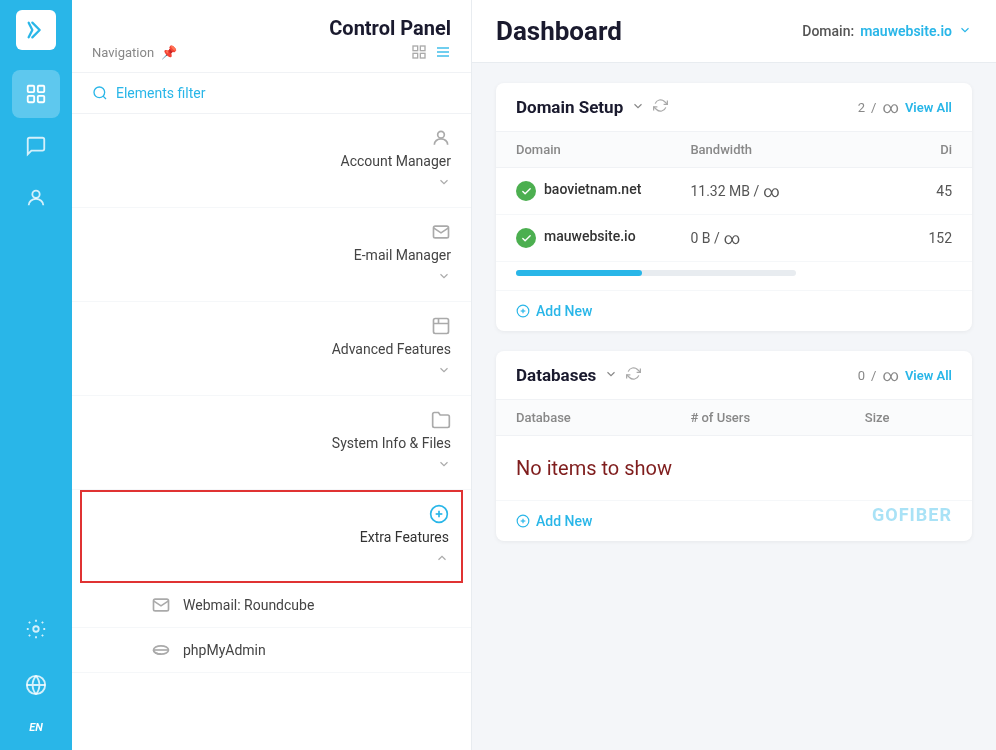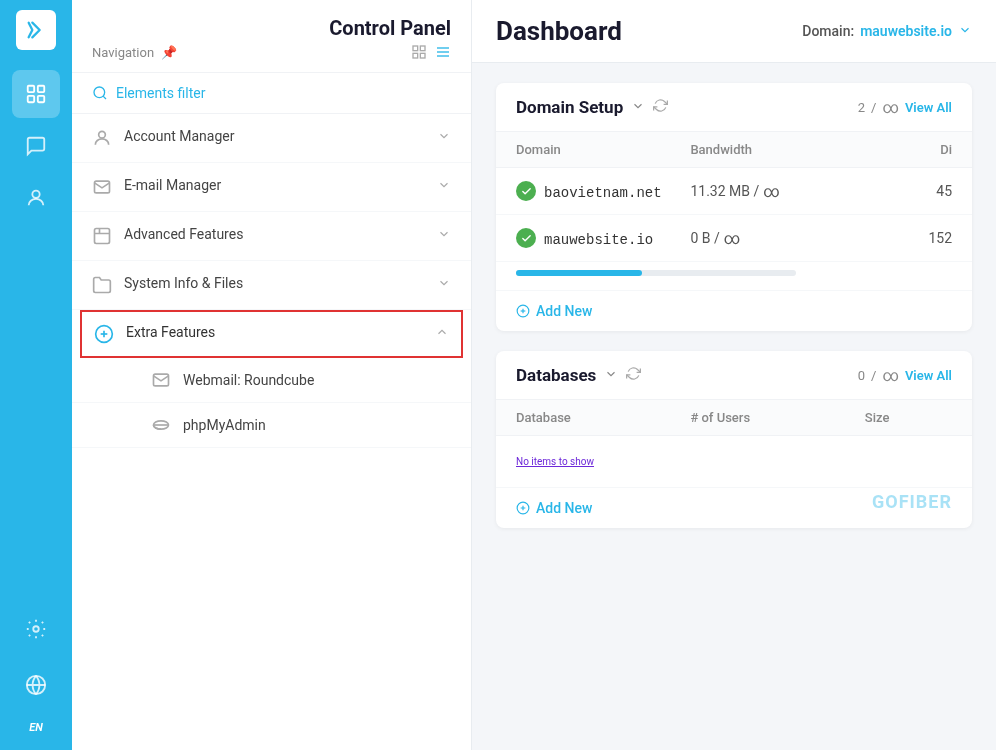--- a/index.html
+++ b/index.html
@@ -100,12 +100,13 @@
 
     
     .nav-item {
-      display: flex; align-items: flex-start;
+      display: flex; align-items: flex-end;
       padding: 14px 20px;
       border-bottom: 1px solid #f5f7f9;
       cursor: pointer;
-      gap: 12px;
+      gap: 5px;
       position: relative;
+      flex-direction: column;
     }
     .nav-item-icon { width: 20px; height: 20px; color: #aaa; flex-shrink: 0; }
     .nav-item-label { font-size: 14px; color: #444; flex: 1; }

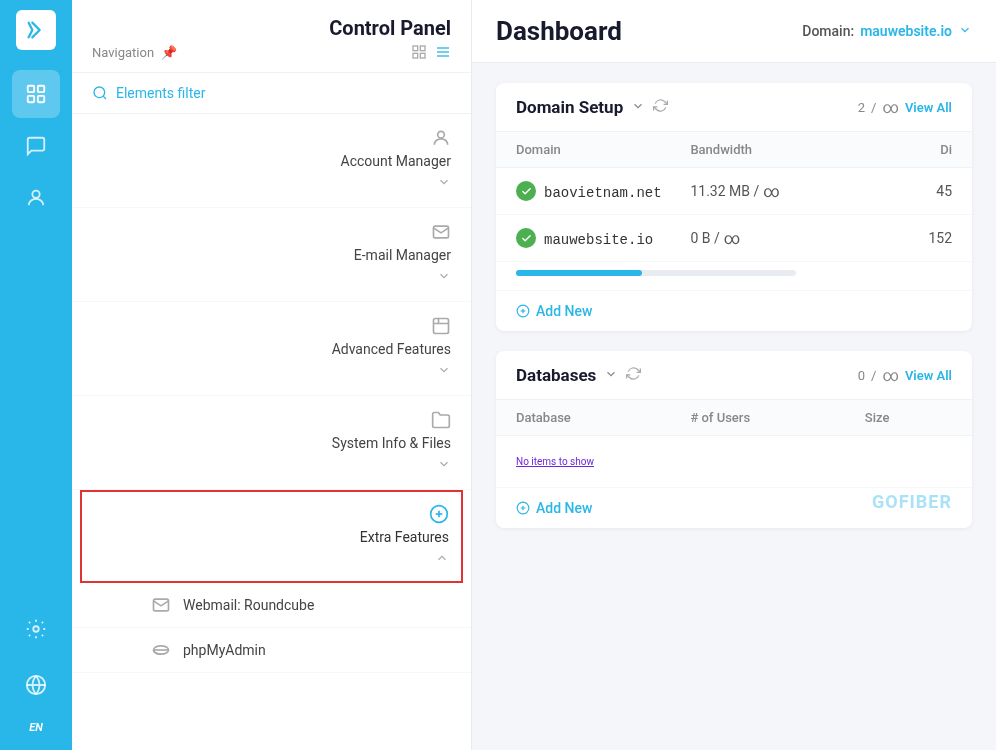--- a/index.html
+++ b/index.html
@@ -228,7 +228,7 @@
       border-bottom: 1px solid #f5f7f9;
     }
     .table-row:last-child { border-bottom: none; }
-    .domain-cell { flex: 2; display: flex; align-items: flex-end; gap: 8px; font-family: Liberation Mono, monospace; }
+    .domain-cell { flex: 2; display: flex; align-items: flex-start; gap: 8px; }
     .status-dot {
       width: 20px; height: 20px;
       background: #4caf50;

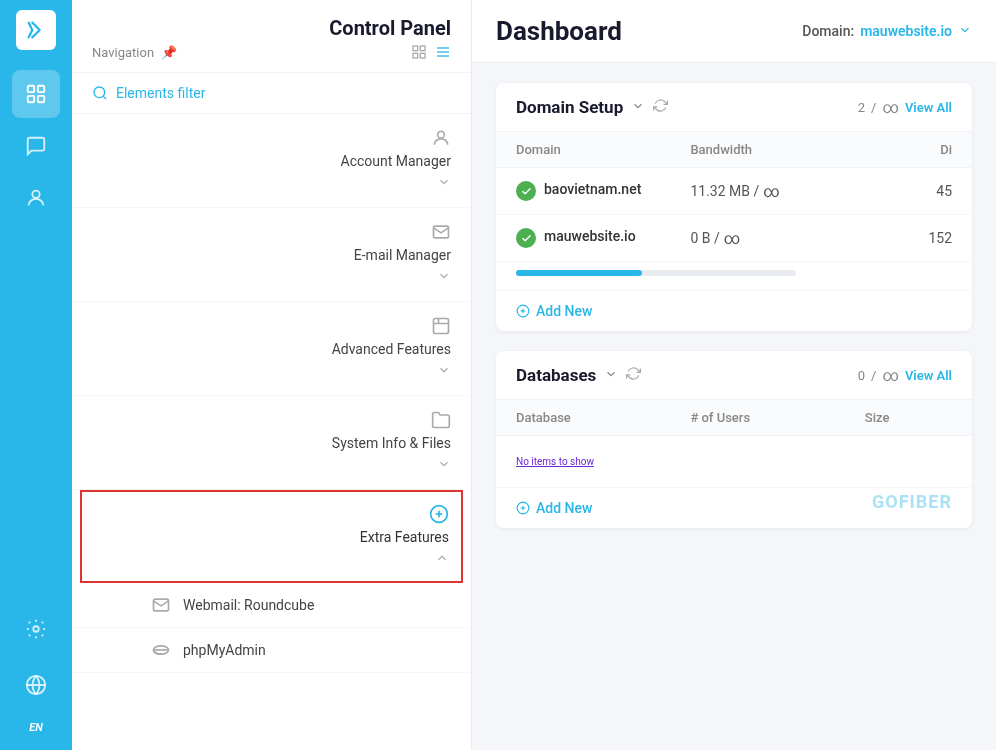--- a/index.html
+++ b/index.html
@@ -280,9 +280,8 @@
 
     .no-items {
       padding: 20px;
-      font-size: 10px;
-      color: #6d28d9;
-      text-decoration: underline;
+      font-size: 20px;
+      color: #7f1d1d;
     }
 
     

